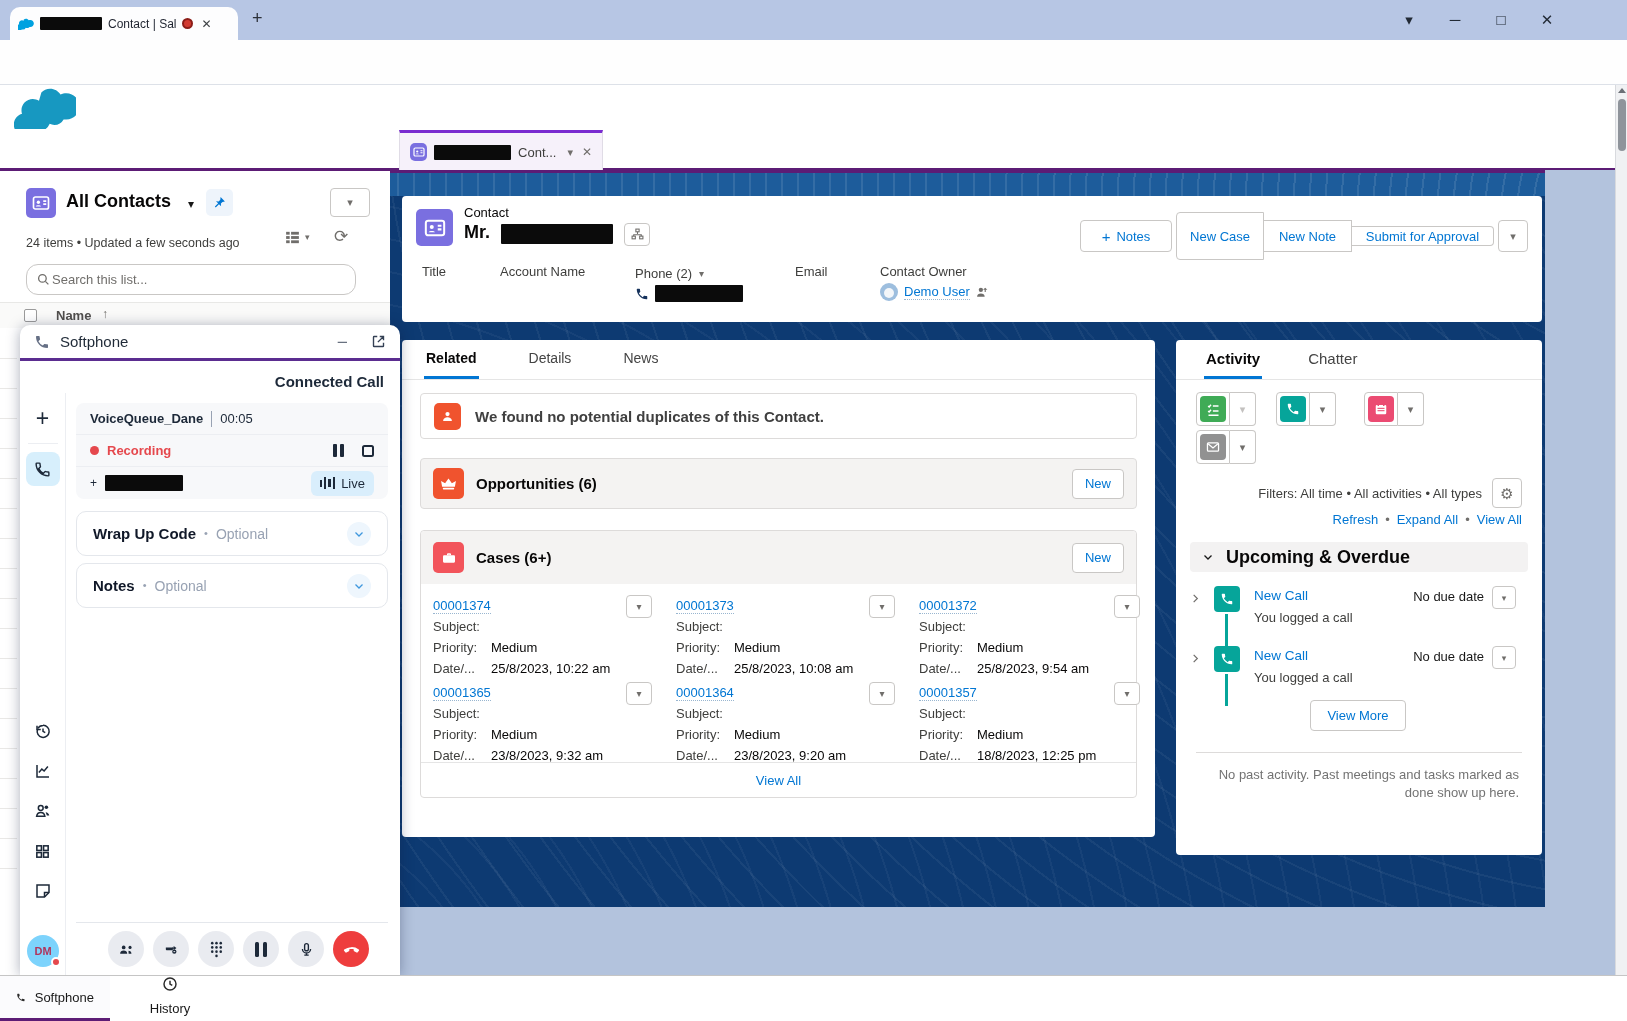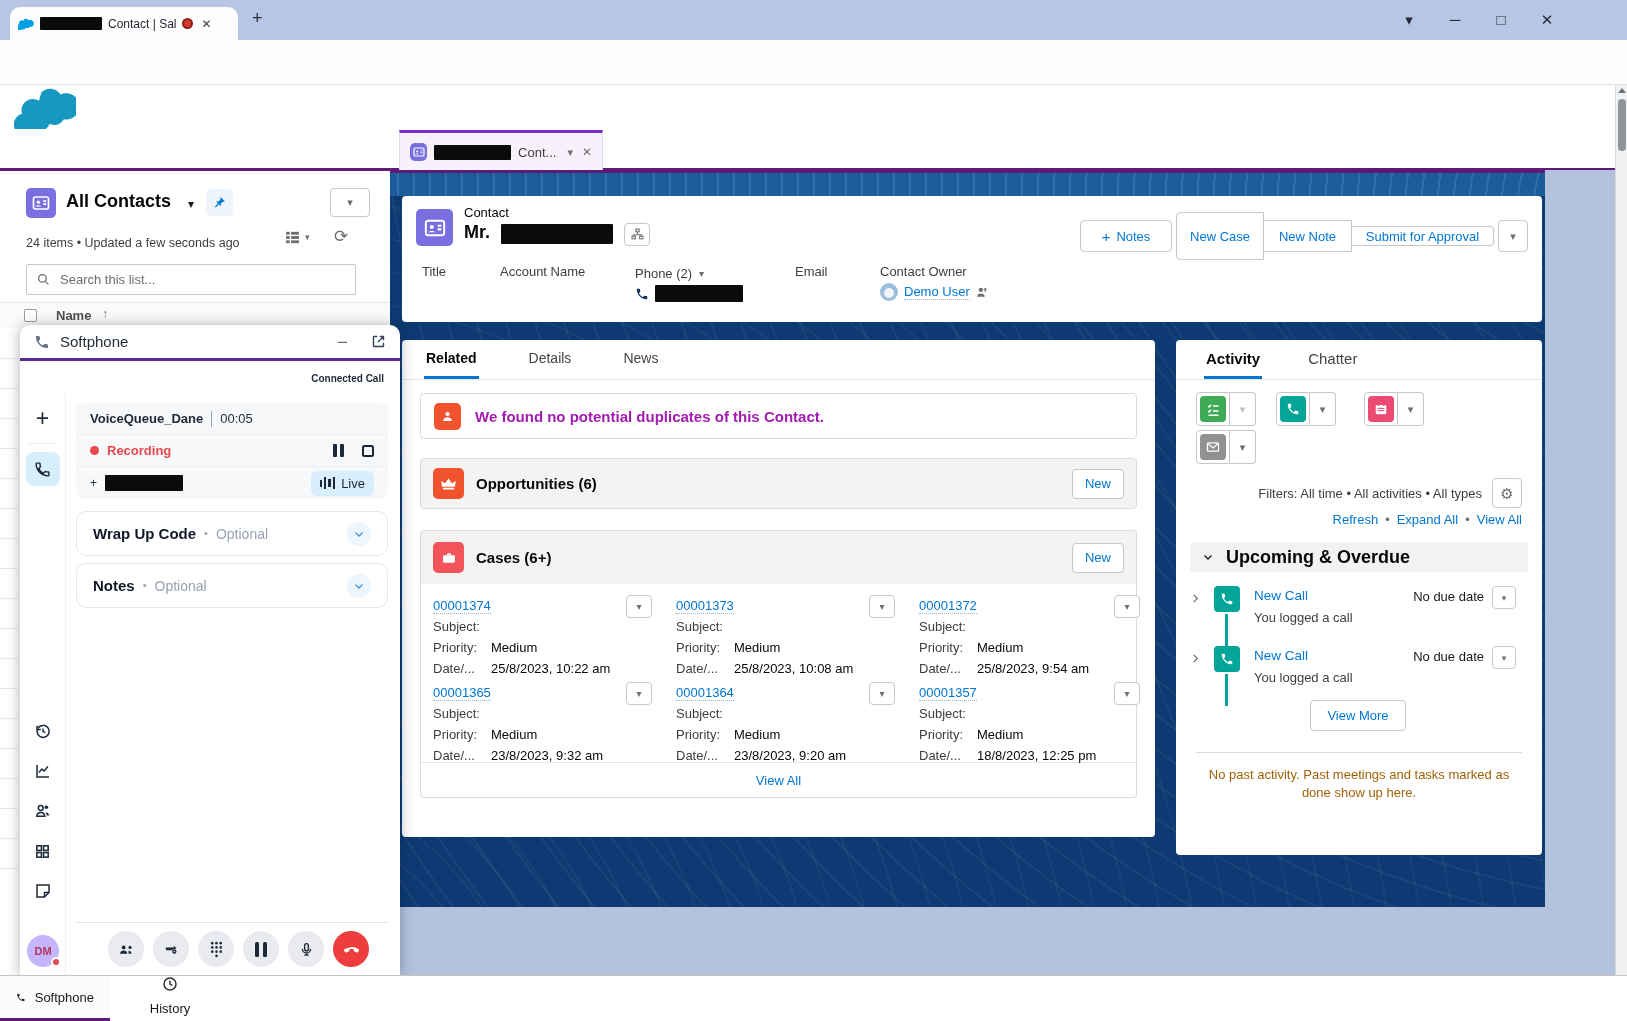--- a/index.html
+++ b/index.html
@@ -42,7 +42,7 @@
   
   .listpanel{left:0;top:171px;width:390px;height:804px;background:#fff;}
   .objicon{background:#7a6fe0;border-radius:5px;display:flex;align-items:center;justify-content:center;}
-  .sinput{border:1px solid #c9c7c5;border-radius:2px;display:flex;align-items:center;gap:8px;padding:12px 10px;background:#fff;}
+  .sinput{border:1px solid #c9c7c5;border-radius:12px;display:flex;align-items:center;padding:12px 10px;background:#fff;}
   .sinput input{border:0;outline:0;flex:1;font-size:13px;background:transparent;color:#080707;font-family:inherit;}
   .sinput input::placeholder{color:#706e6b;}
   .rowlines{background:repeating-linear-gradient(#ffffff 0 29px,#e9e8e6 29px 30px);}

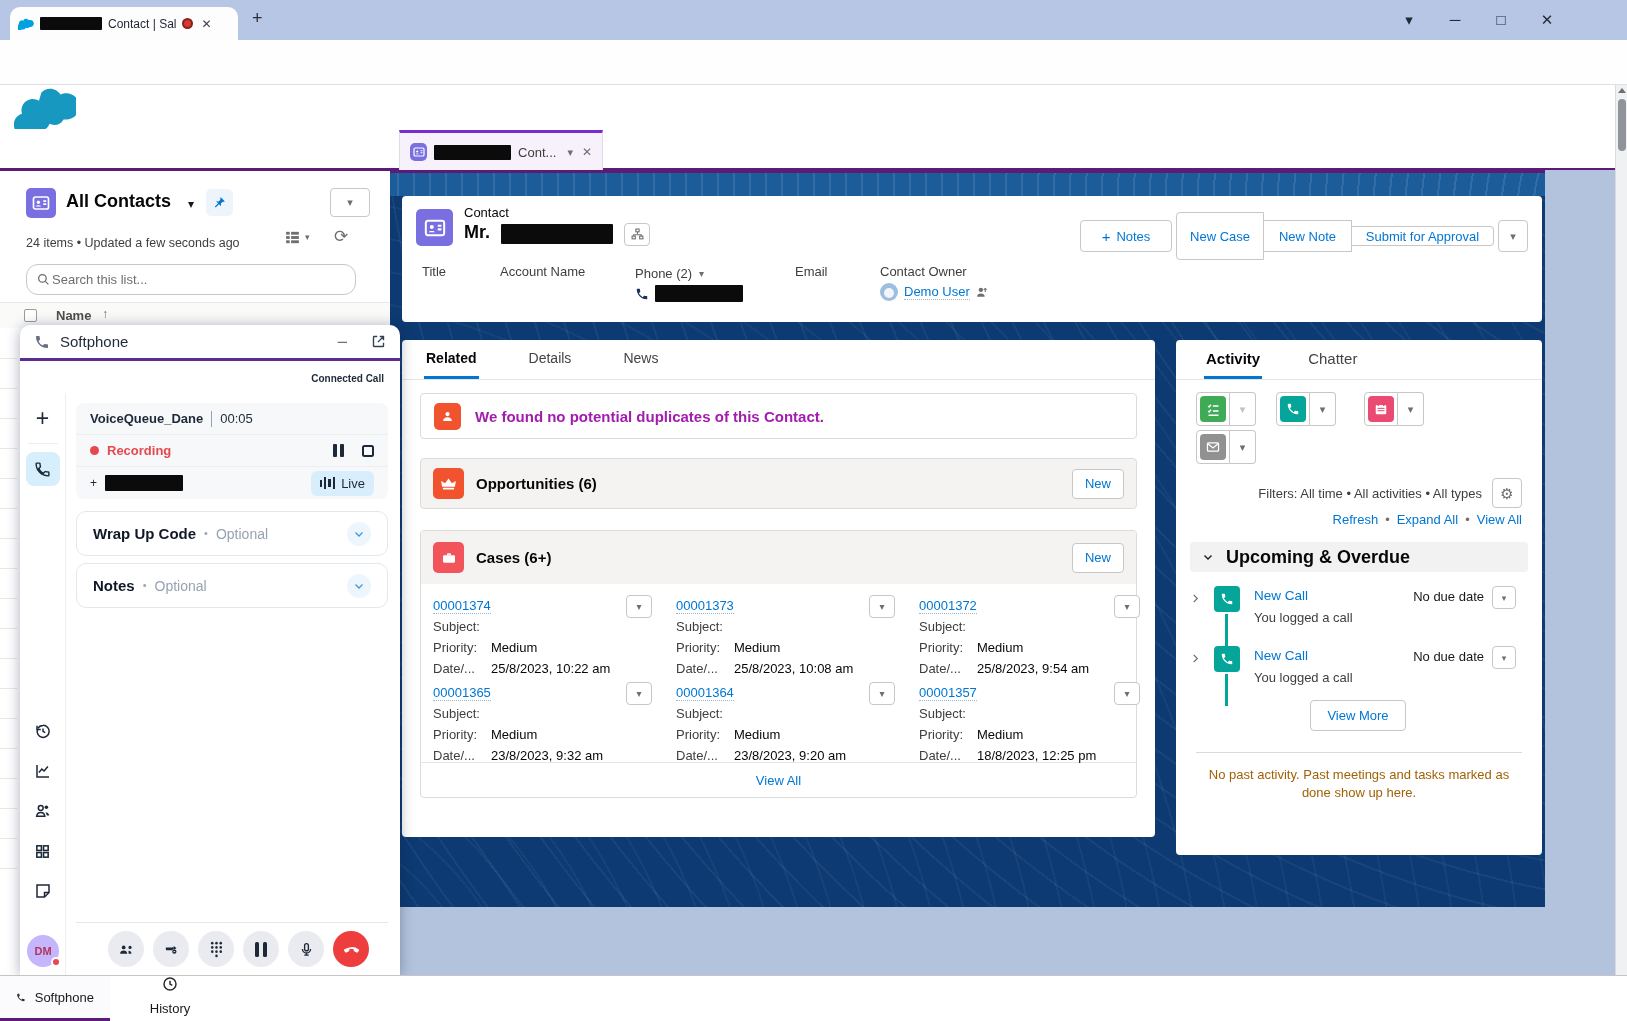--- a/index.html
+++ b/index.html
@@ -616,7 +616,7 @@
           <path d="M10 4H5a1 1 0 0 0-1 1v14a1 1 0 0 0 1 1h14a1 1 0 0 0 1-1v-5M14 4h6v6M20 4l-9 9"></path>
         </svg>
     </div>
-    <div style="text-align:right;padding:12px 16px 8px 0;font-size:10px;font-weight:bold;color:#1d2939;">Connected Call</div>
+    <div style="text-align:right;padding:12px 16px 8px 0;font-size:15px;font-weight:bold;color:#1d2939;">Connected Call</div>
 
     <div class="abs" style="left:0;top:68px;bottom:0;width:46px;border-right:1px solid #eceef2;">
       <span class="railbtn" style="margin:8px auto 0;font-size:23px;font-weight:300;">+</span>

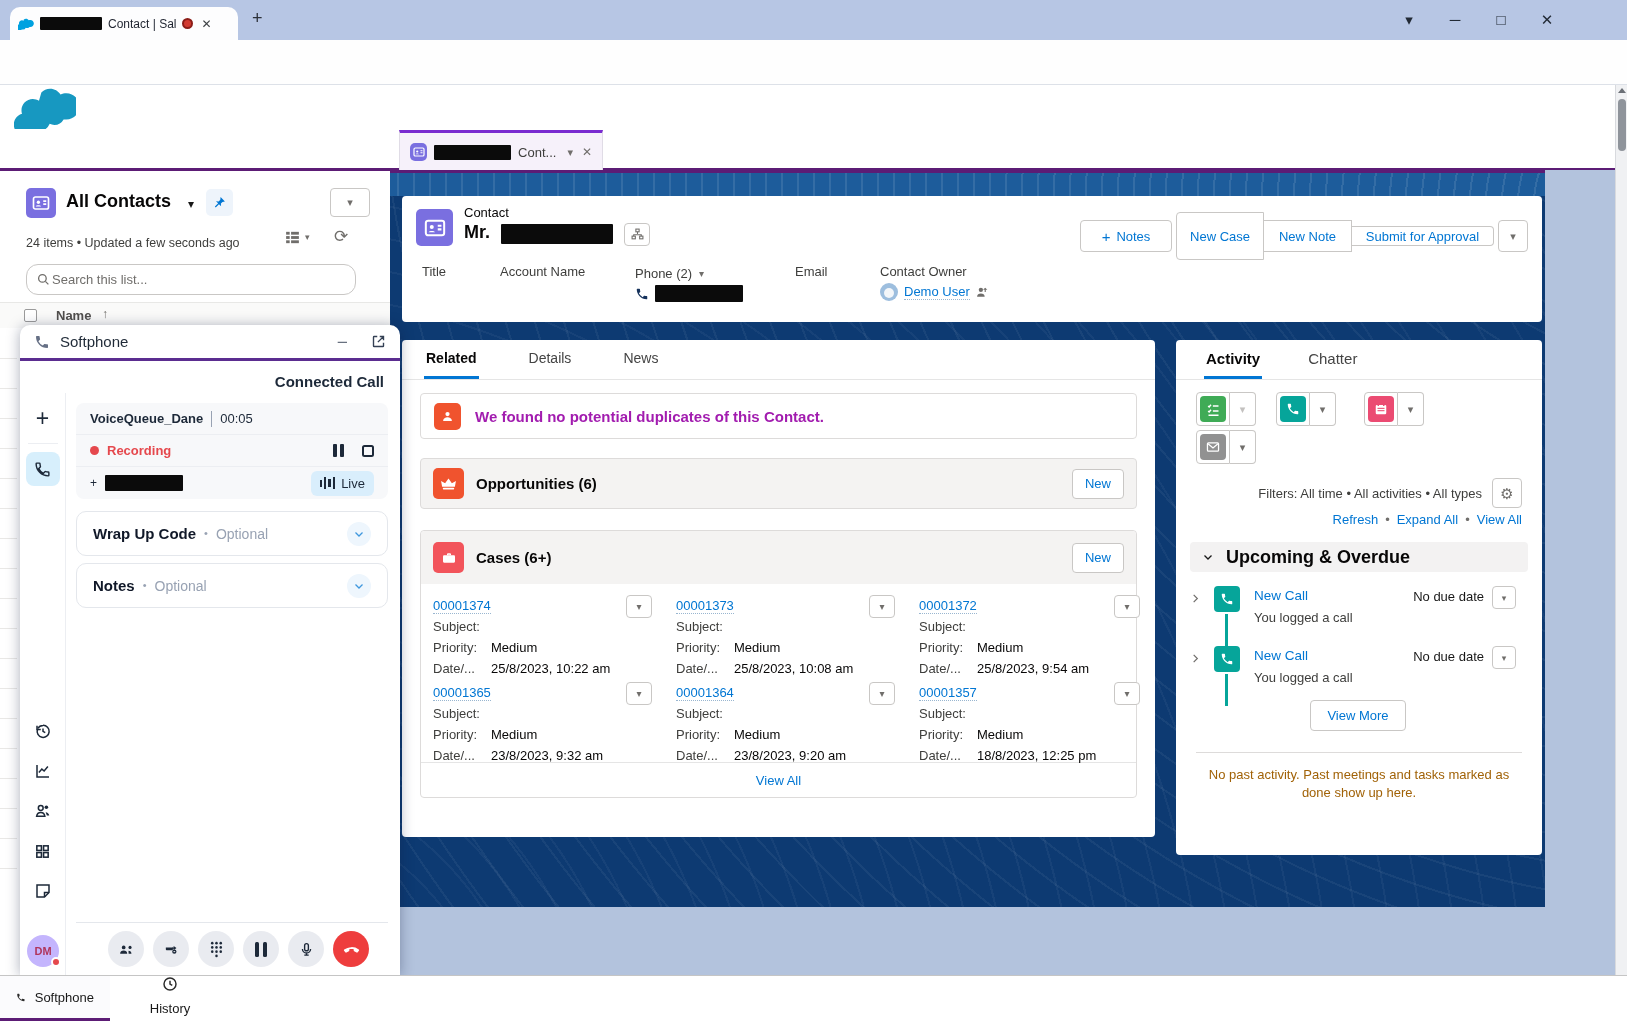--- a/index.html
+++ b/index.html
@@ -393,7 +393,7 @@
             <path d="M5 19c0-4 3.4-6 7-6s7 2 7 6z"></path>
           </svg>
         </span>
-      <span style="font-size:15px;font-weight:bold;color:#a21caf;">We found no potential duplicates of this Contact.</span>
+      <span style="font-size:15px;font-weight:bold;color:#404040;">We found no potential duplicates of this Contact.</span>
     </div>
 
     <div class="abs relcard relhead" style="left:18px;top:118px;width:717px;height:51px;">

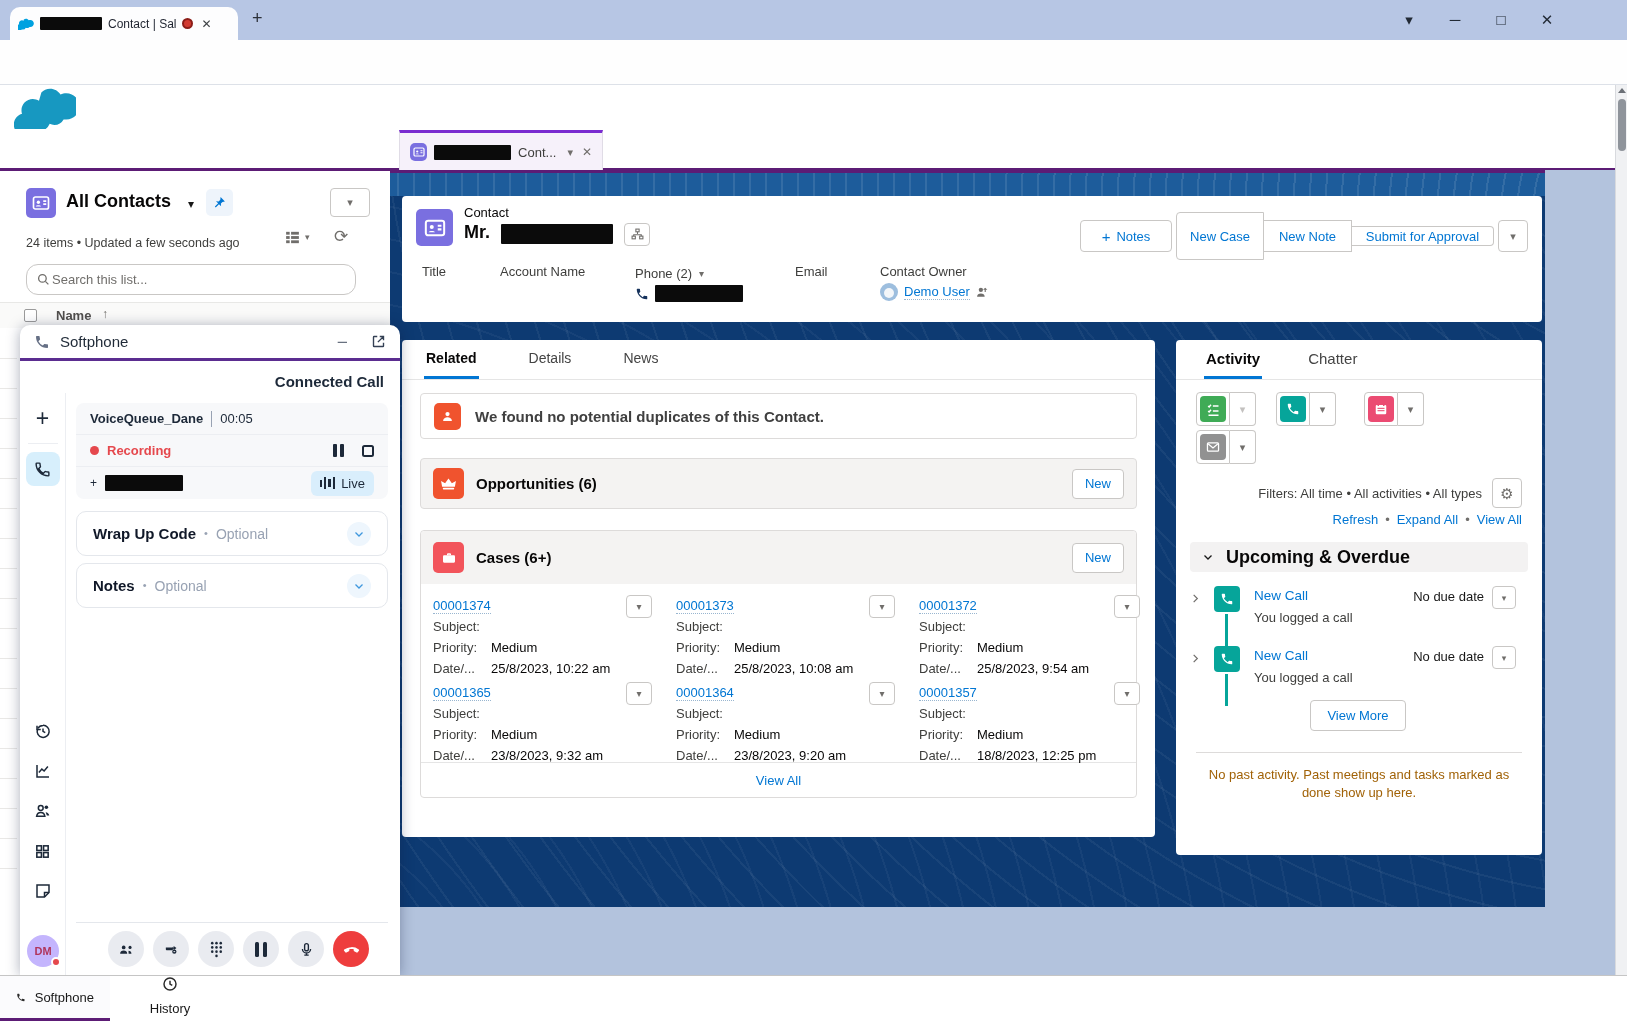--- a/index.html
+++ b/index.html
@@ -602,7 +602,7 @@
         <span>View More</span>
       </button>
     <div class="abs" style="left:20px;top:412px;width:326px;border-top:1px solid #dddbda;"></div>
-    <div class="abs" style="left:23px;top:426px;width:320px;text-align:center;font-size:13px;color:#a16207;line-height:18px;">No past activity. Past meetings and tasks marked as done show up here.</div>
+    <div class="abs" style="left:23px;top:426px;width:320px;text-align:right;font-size:13px;color:#737373;line-height:18px;">No past activity. Past meetings and tasks marked as done show up here.</div>
   </div>
 
   <div class="abs softphone">

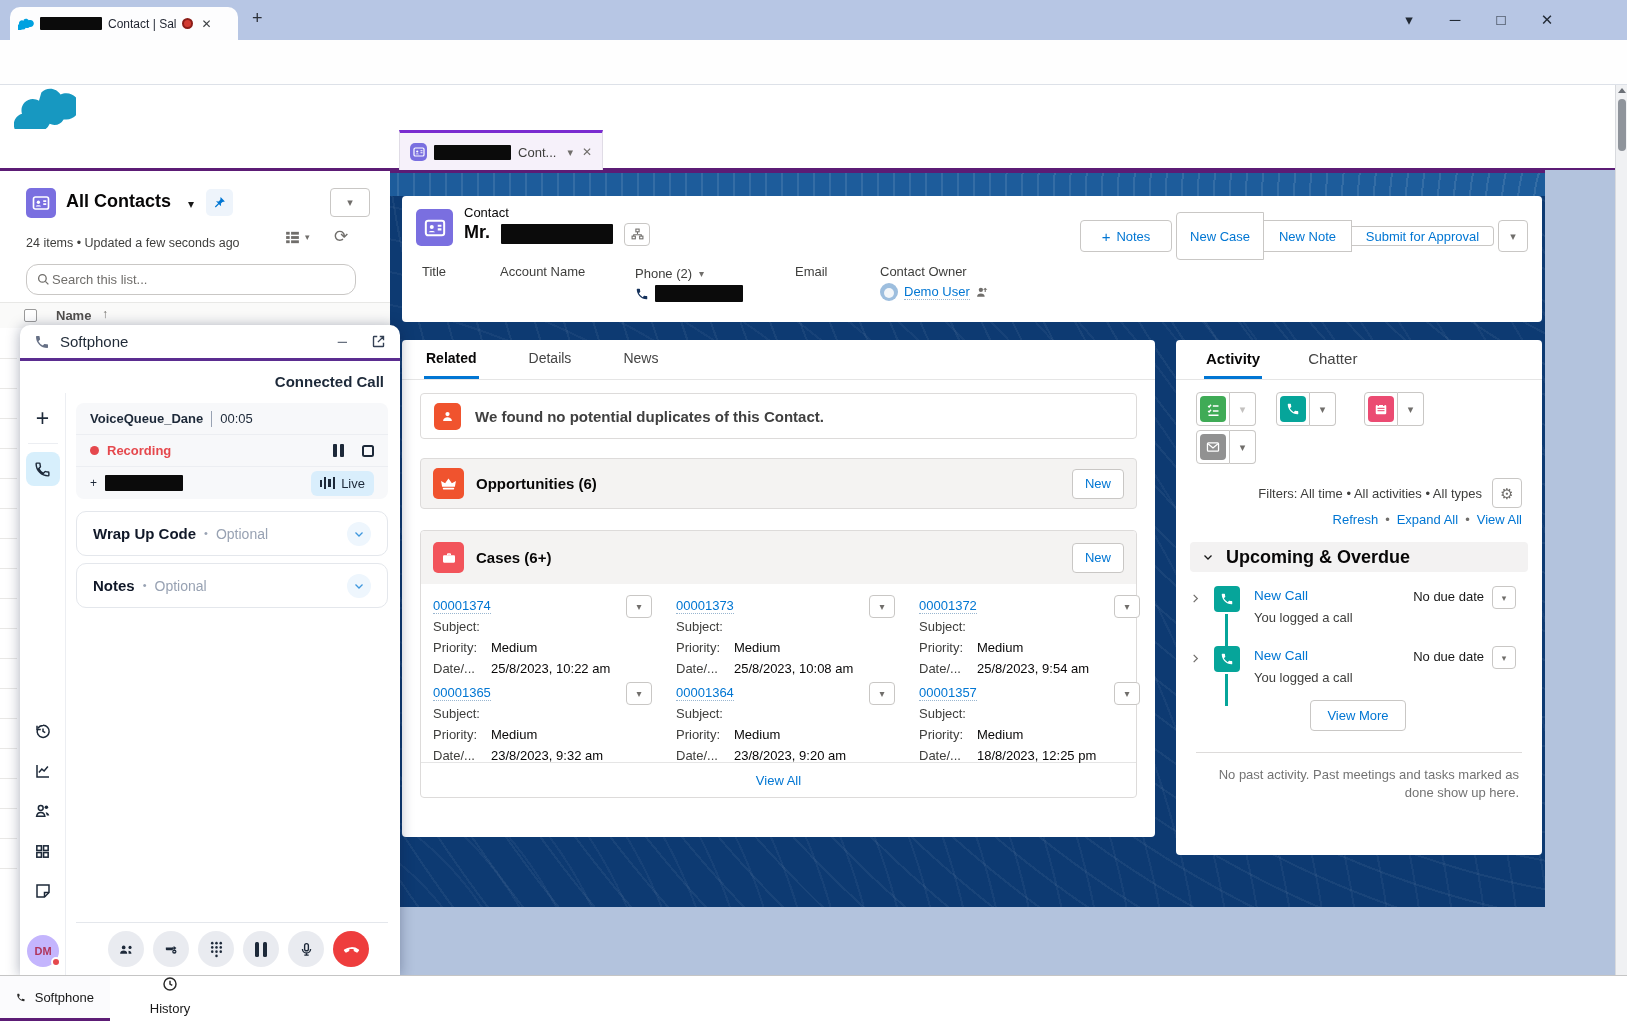--- a/index.html
+++ b/index.html
@@ -661,7 +661,7 @@
             <path d="M14 20v-6h6"></path>
           </svg>
         </span>
-      <span class="abs" style="left:7px;bottom:8px;width:32px;height:32px;border-radius:50%;background:#c4b5fd;display:flex;align-items:center;justify-content:center;">
+      <span class="abs" style="left:7px;bottom:8px;width:32px;height:32px;border-radius:50%;background:#7dd3fc;display:flex;align-items:center;justify-content:center;">
         <span style="font-size:11px;font-weight:bold;color:#b0355c;">DM</span>
         <span style="position:absolute;right:-2px;bottom:0;width:10px;height:10px;border-radius:50%;background:#e5484d;border:2px solid #fff;"></span>
       </span>

